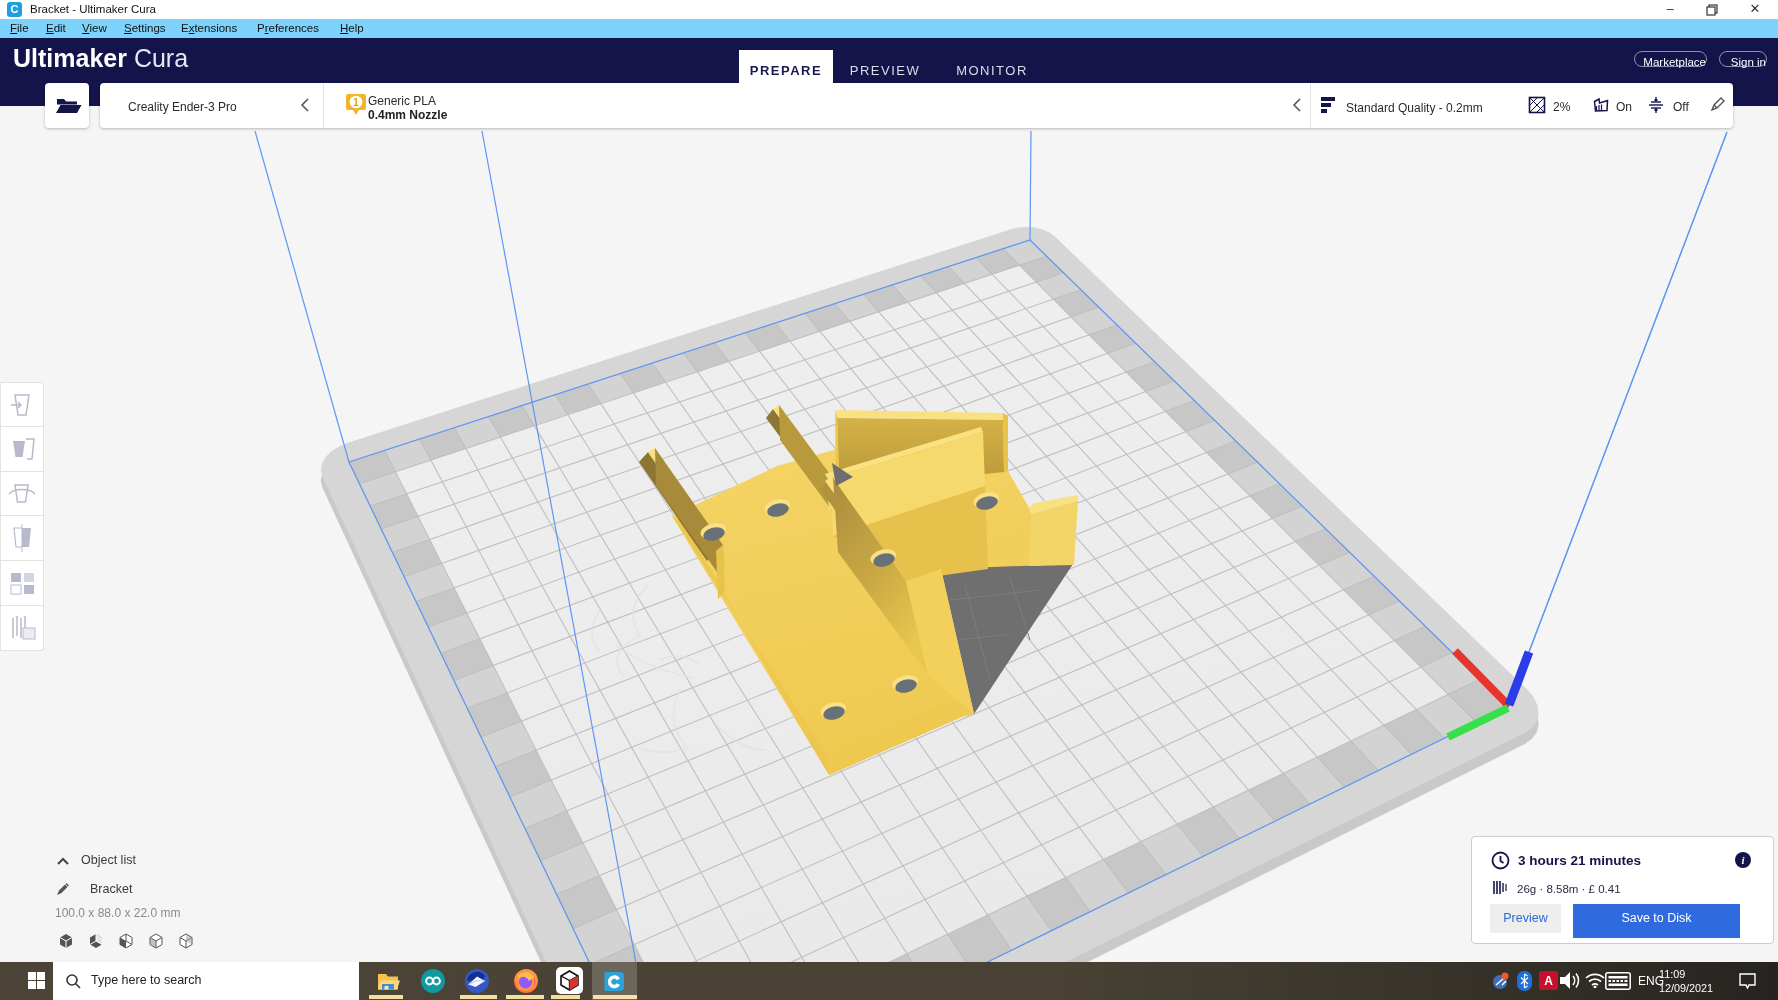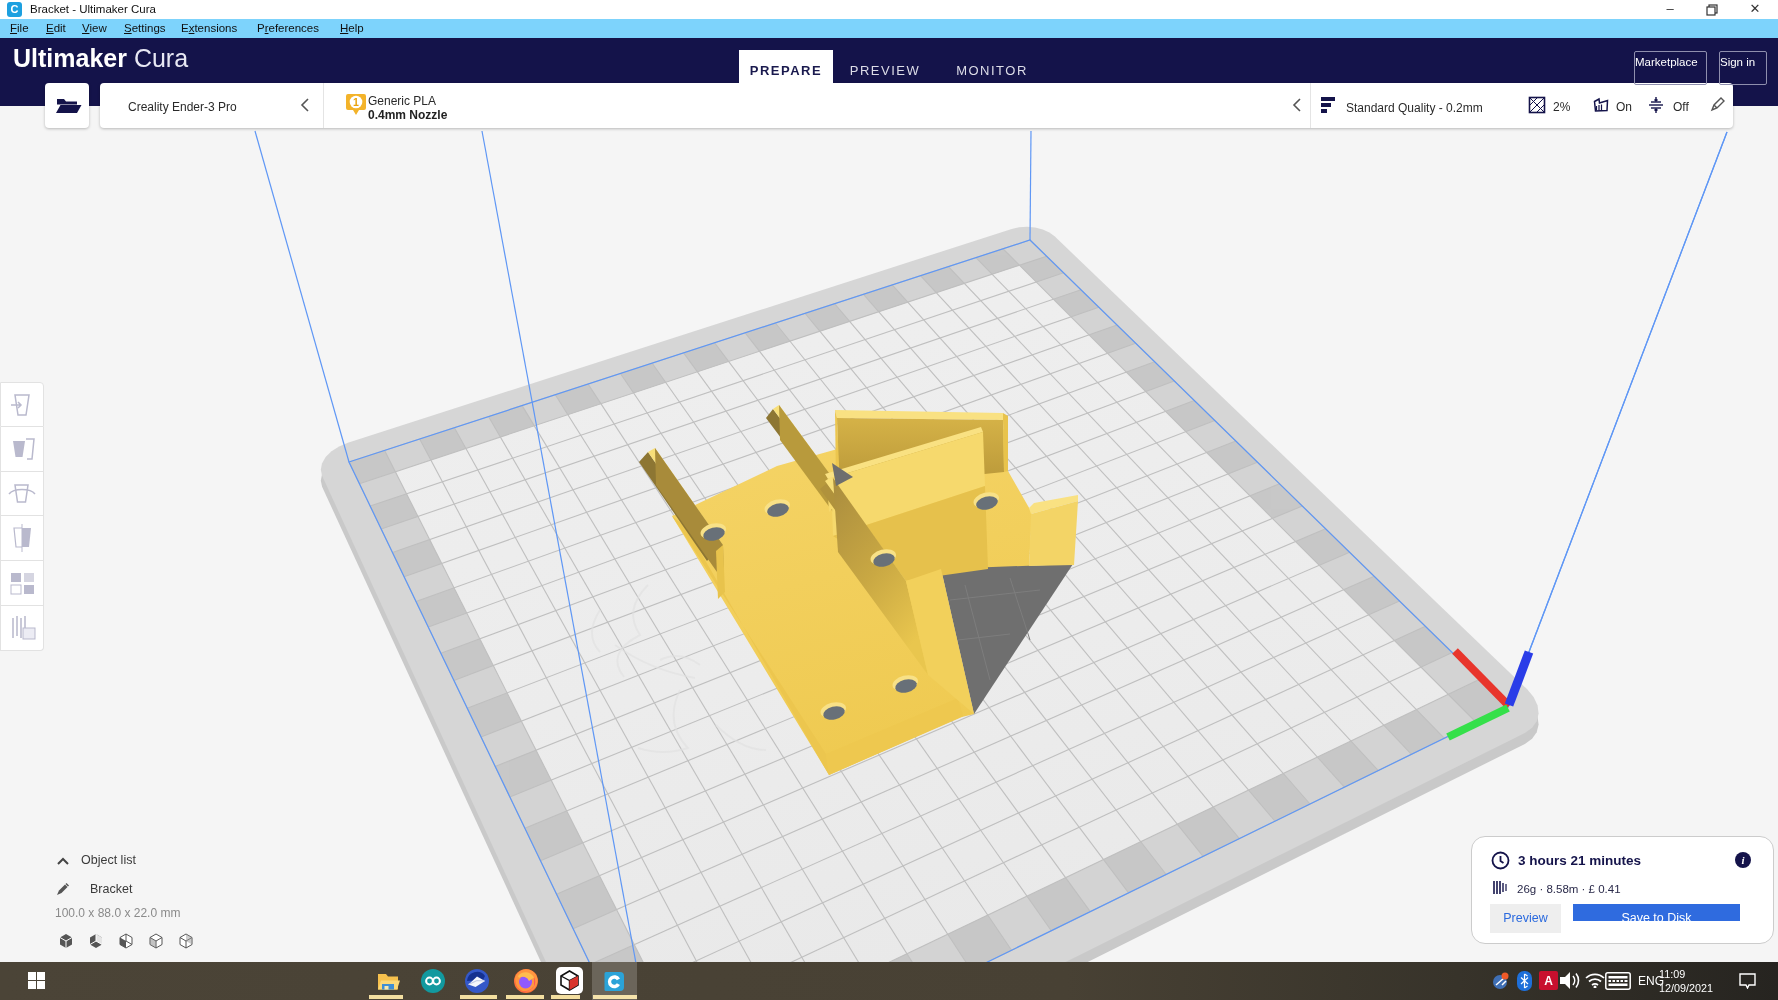--- a/index.html
+++ b/index.html
@@ -16,7 +16,7 @@
 .logo span{font-weight:300;color:#e8e8f4}
 .tab{position:absolute;top:50px;height:42px;z-index:45;font-size:13px;letter-spacing:1.5px;color:#dddde8;text-align:center}
 .tab.active{background:#fff;color:#1a1a4e;font-weight:600}
-.hbtn{position:absolute;top:51px;height:34px;border:1px solid #8f8fae;color:#fff;font-size:11.5px;text-align:left;z-index:45;border-radius:2px}
+.hbtn{position:absolute;top:51px;height:16px;border:1px solid #8f8fae;color:#fff;font-size:11.5px;text-align:right;z-index:45;border-radius:10px}
 .foldbtn{position:absolute;top:83px;left:45px;width:44px;height:45px;background:#fff;border-radius:4px;box-shadow:0 1px 3px rgba(0,0,0,.25);z-index:44}
 .mainbar{position:absolute;top:83px;left:100px;width:1633px;height:45px;background:#fff;border-radius:4px;box-shadow:0 1px 3px rgba(0,0,0,.25);z-index:44;font-size:12px;color:#222}
 .vsep{position:absolute;top:0;width:1px;height:45px;background:#e4e4e4}

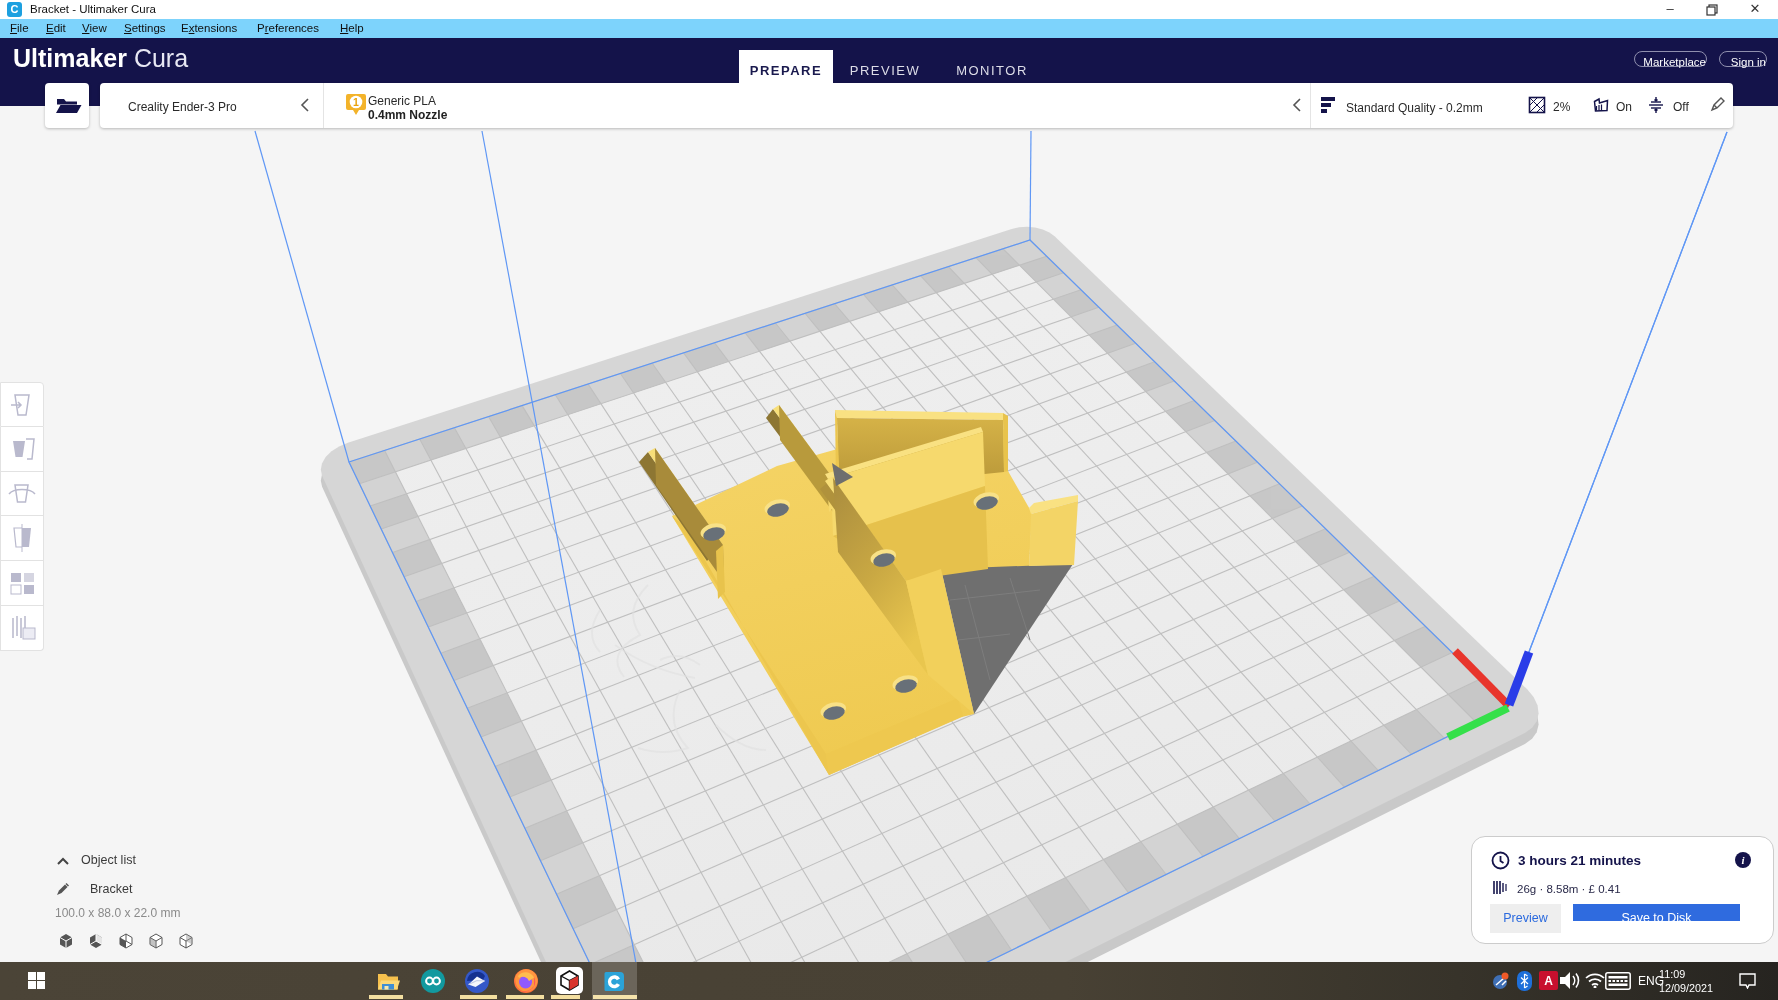--- a/index.html
+++ b/index.html
@@ -27,7 +27,7 @@
 .lefttool .cell:last-child{border-radius:0 0 4px 0}
 .taskbar{position:absolute;left:0;top:962px;width:1778px;height:38px;background:linear-gradient(90deg,#4b4437 0%,#484134 60%,#37332a 82%,#262420 100%);z-index:60}
 .objlist{position:absolute;left:50px;top:850px;z-index:30;color:#3a3a3a}
-.brpanel{position:absolute;left:1471px;top:836px;width:303px;height:108px;background:#fff;border:1px solid #ccc;border-radius:14px;z-index:30}
+.brpanel{position:absolute;left:1471px;top:836px;width:303px;height:108px;background:#fff;border:1px solid #ccc;border-radius:4px;z-index:30}
 </style></head>
 <body>
 <div class="titlebar">

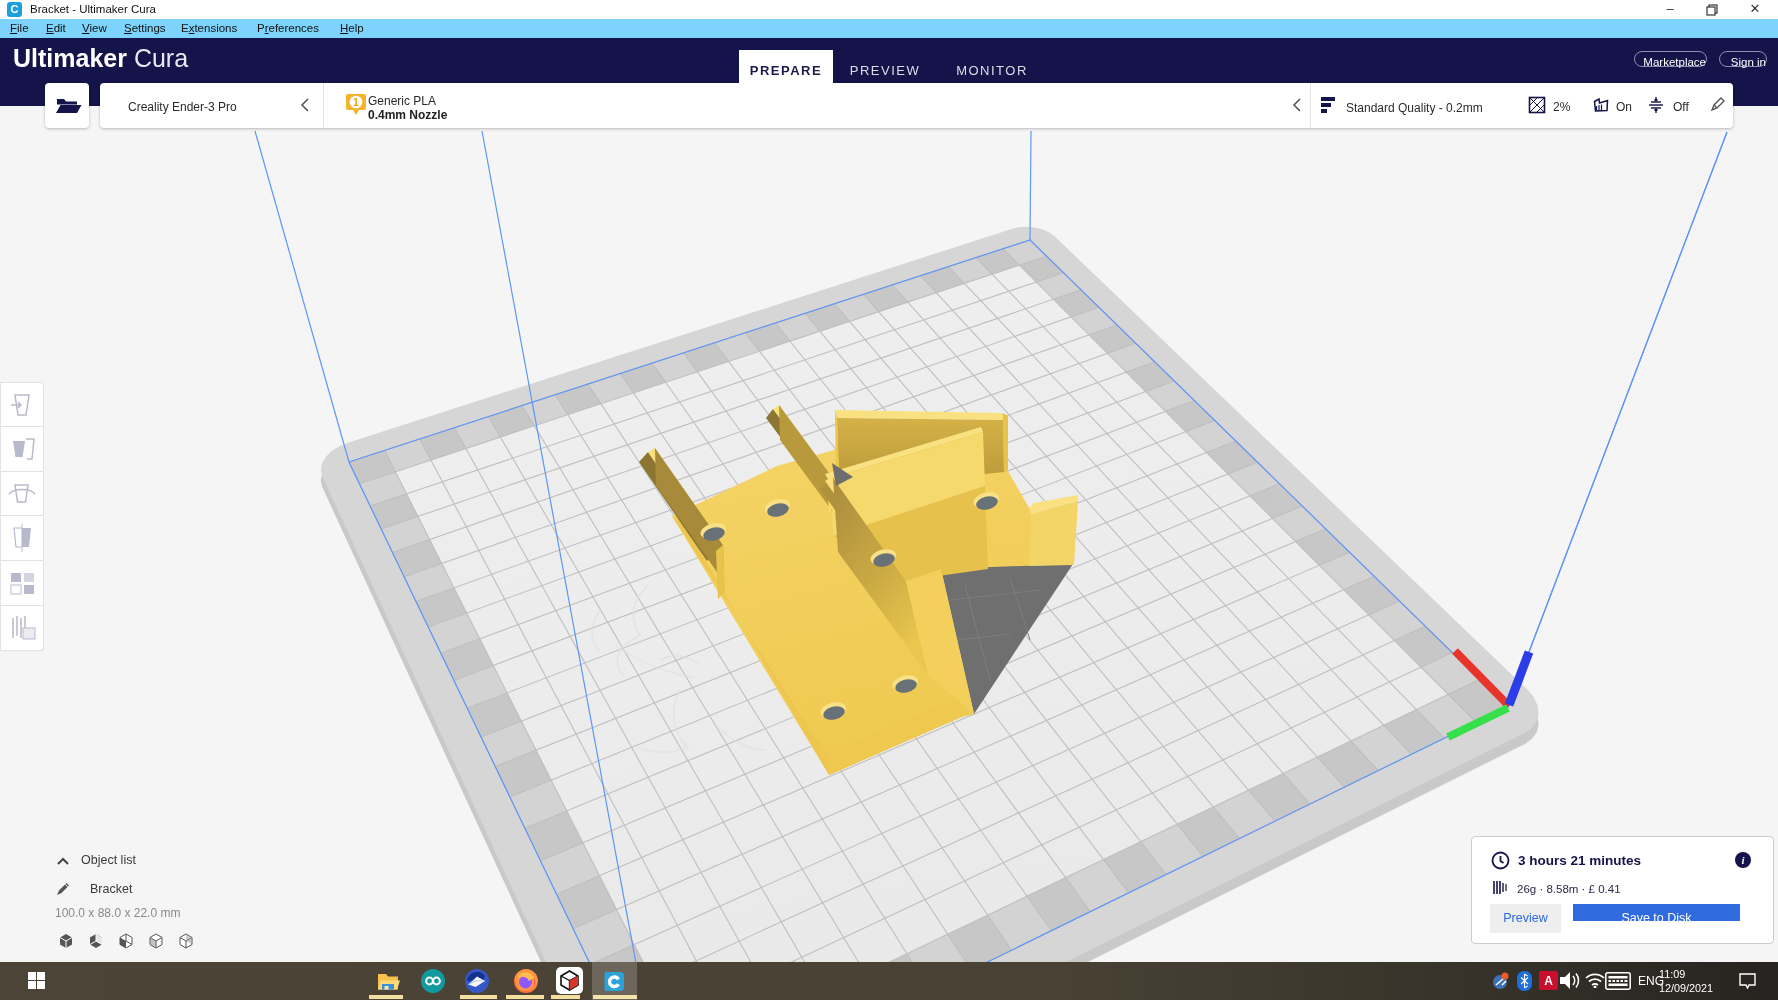--- a/index.html
+++ b/index.html
@@ -397,7 +397,7 @@
     </svg>
  <div style="position:absolute;left:45px;top:46px;font-size:11.5px;color:#2a2a4a">26g · 8.58m · £ 0.41</div>
  <div style="position:absolute;left:18px;top:67px;width:71px;height:29px;background:#eeeeee;text-align:center;line-height:29px;font-size:12.5px;color:#2b6ade">Preview</div>
- <div style="position:absolute;left:101px;top:67px;width:167px;height:17px;background:#2f6bdf;text-align:center;line-height:29px;font-size:12.5px;color:#fff">Save to Disk</div>
+ <div style="position:absolute;left:101px;top:67px;width:167px;height:34px;background:#2f6bdf;text-align:center;line-height:29px;font-size:12.5px;color:#fff">Save to Disk</div>
  <svg style="position:absolute;left:263px;top:15px" width="16" height="16">
       <circle cx="8" cy="8" r="8" fill="#14134a"></circle>
       <text x="8" y="12" text-anchor="middle" font-size="11" font-style="italic" font-weight="bold" fill="#fff" font-family="Liberation Serif,serif">i</text>

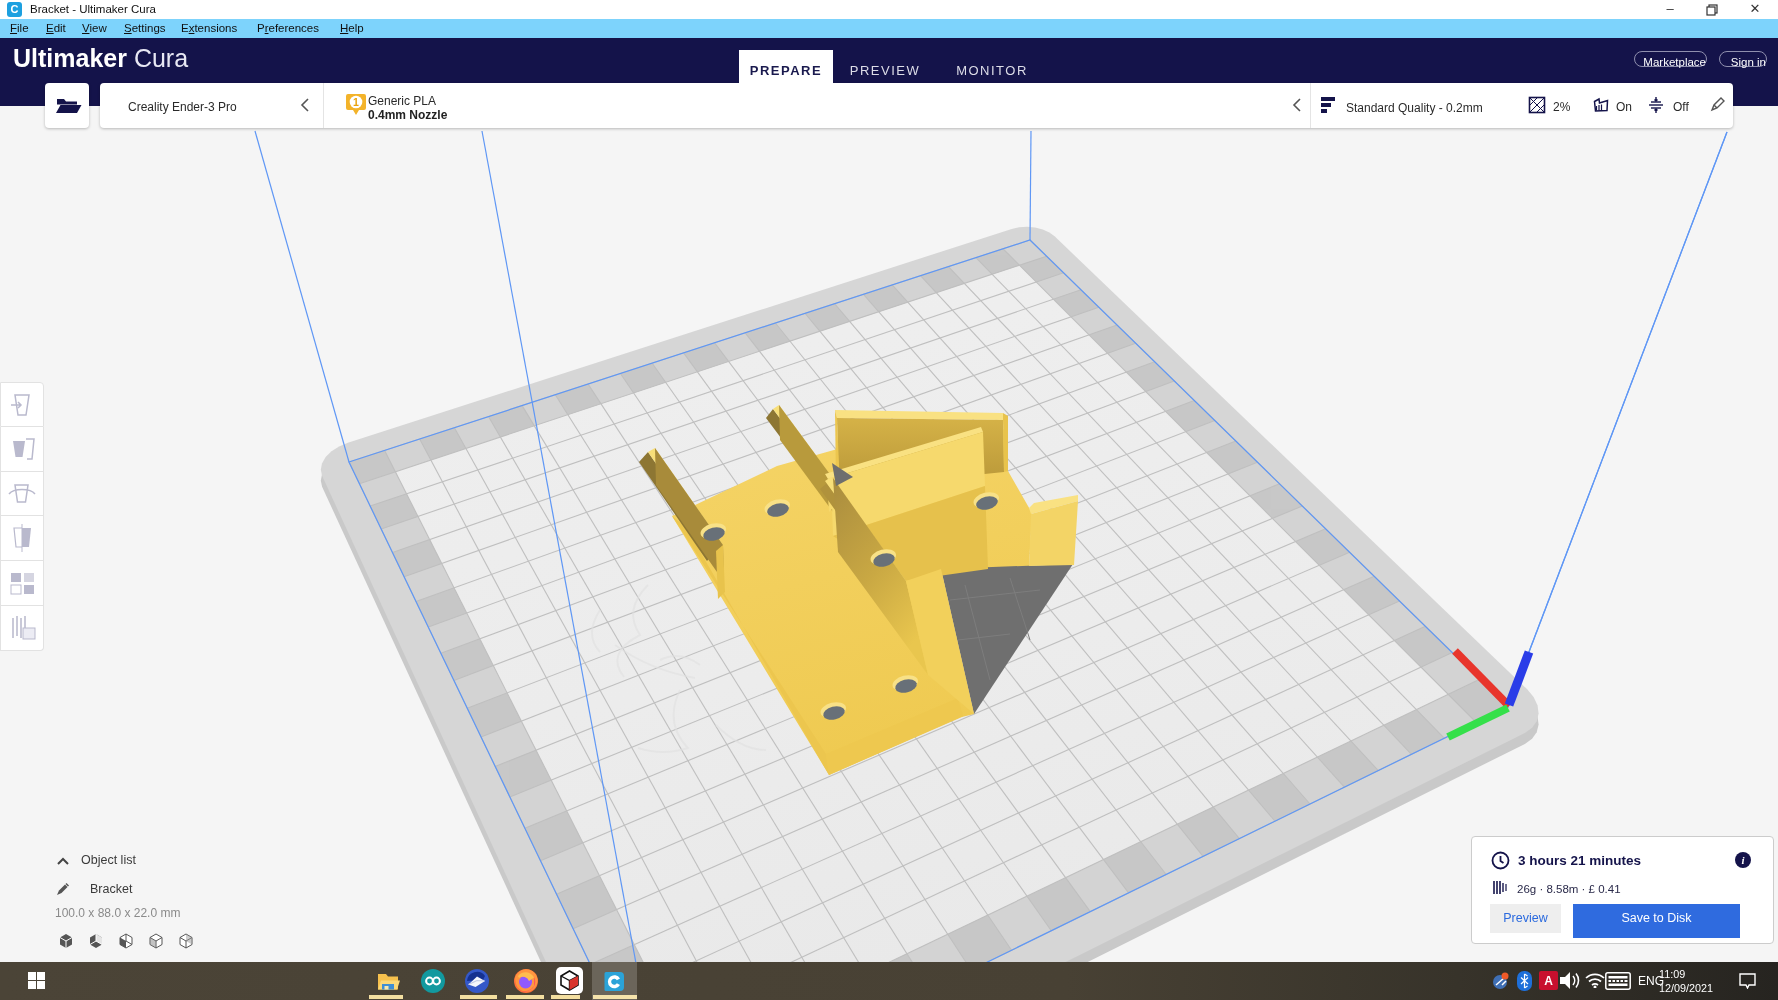--- a/index.html
+++ b/index.html
@@ -412,6 +412,13 @@
         <rect x="9" y="9" width="8" height="8"></rect>
       </g>
     </svg>
+ <div style="position:absolute;left:53px;top:0;width:306px;height:38px;background:#fff">
+  <svg style="position:absolute;left:12px;top:11px" width="16" height="16">
+        <circle cx="7" cy="7" r="5" fill="none" stroke="#333" stroke-width="1.6"></circle>
+        <line x1="10.5" y1="10.5" x2="15" y2="15" stroke="#333" stroke-width="1.6"></line>
+      </svg>
+  <div style="position:absolute;left:38px;top:11px;font-size:12.5px;color:#222">Type here to search</div>
+ </div>
  <svg style="position:absolute;left:376px;top:8px" width="24" height="22">
       <path d="M2 4 l8 0 l2 2.5 l10 0 l0 13 l-20 0 z" fill="#f7c14d"></path>
       <path d="M2 19.5 l3-9 l19 0 l-3 9 z" fill="#fbd978"></path>

